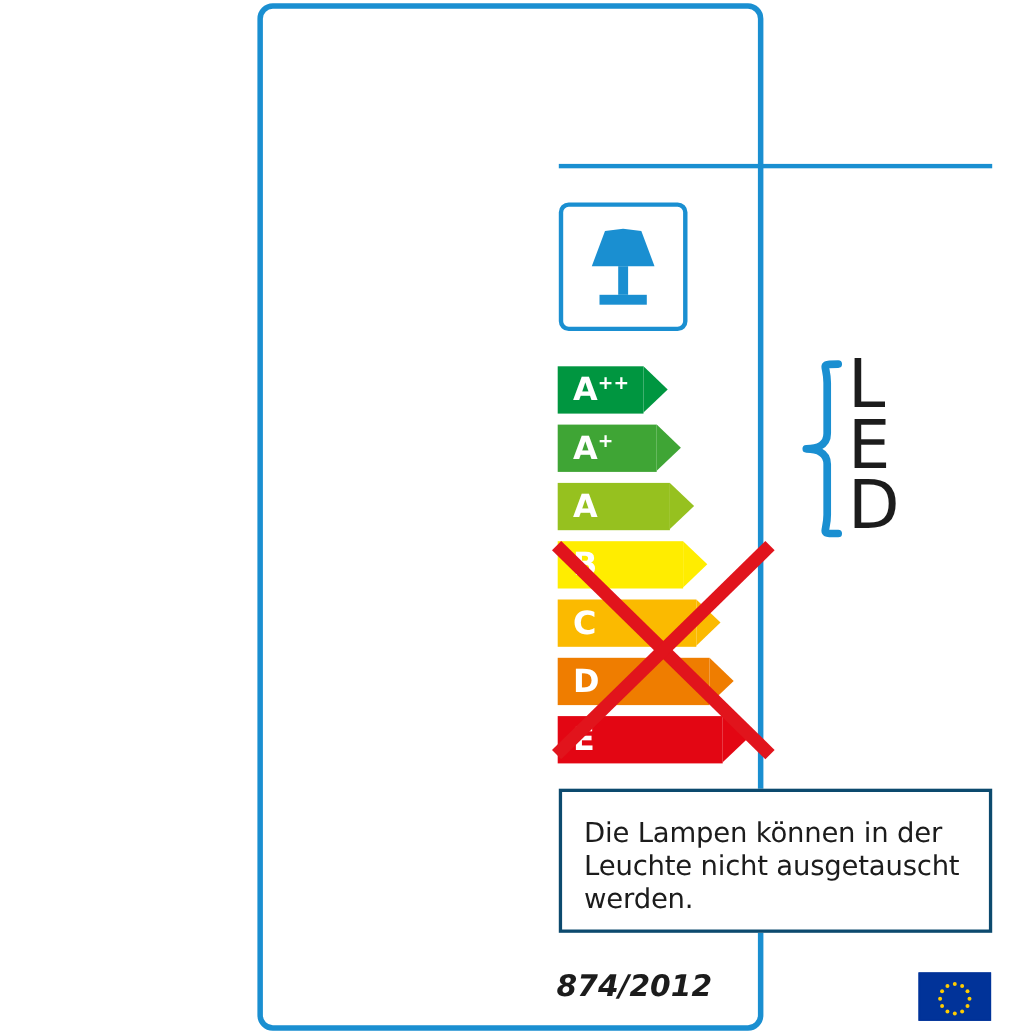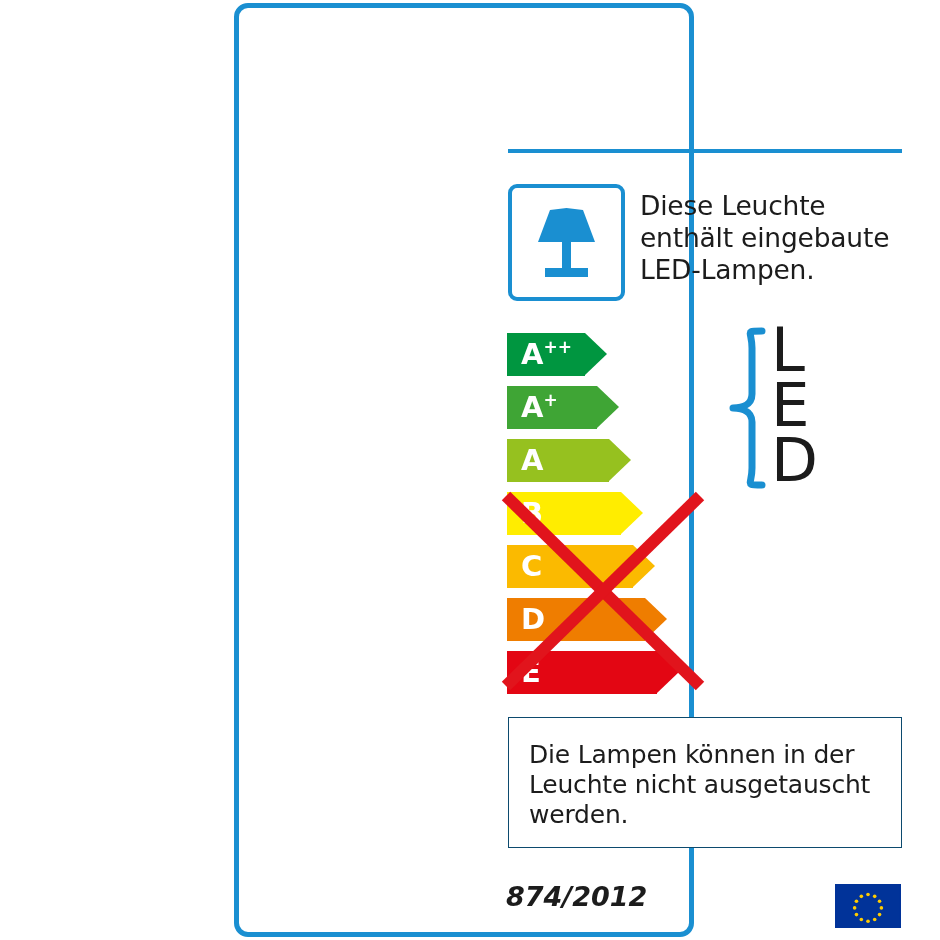--- a/index.html
+++ b/index.html
@@ -196,7 +196,6 @@
     </svg>
   </div>
 
-  <div id="lamp-text">Diese Leuchte enthält eingebaute LED-Lampen.</div>
 
   <div id="scale">
       <div class="bar" style="top: 0px;">

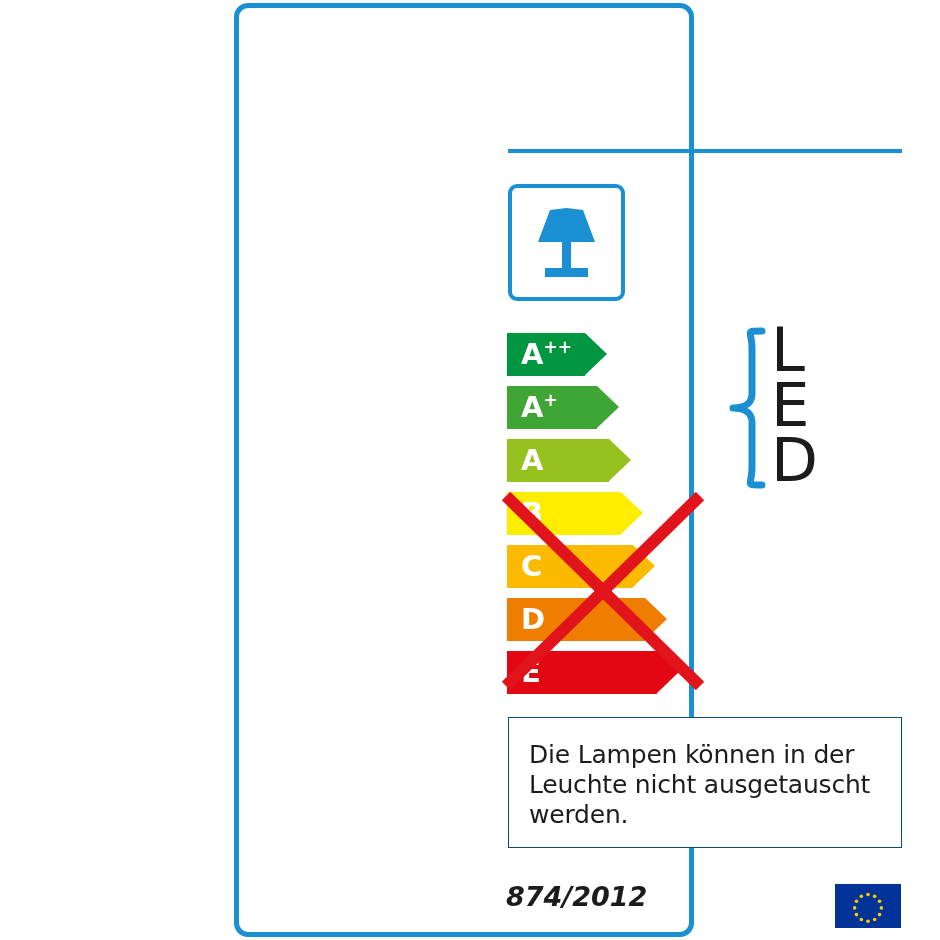--- a/index.html
+++ b/index.html
@@ -143,7 +143,7 @@
     top: 709px;
     width: 394px;
     height: 131px;
-    border: 1px solid #0c4a6e;
+    border: 3px solid #0c4a6e;
     box-sizing: border-box;
     background: #ffffff;
   }

